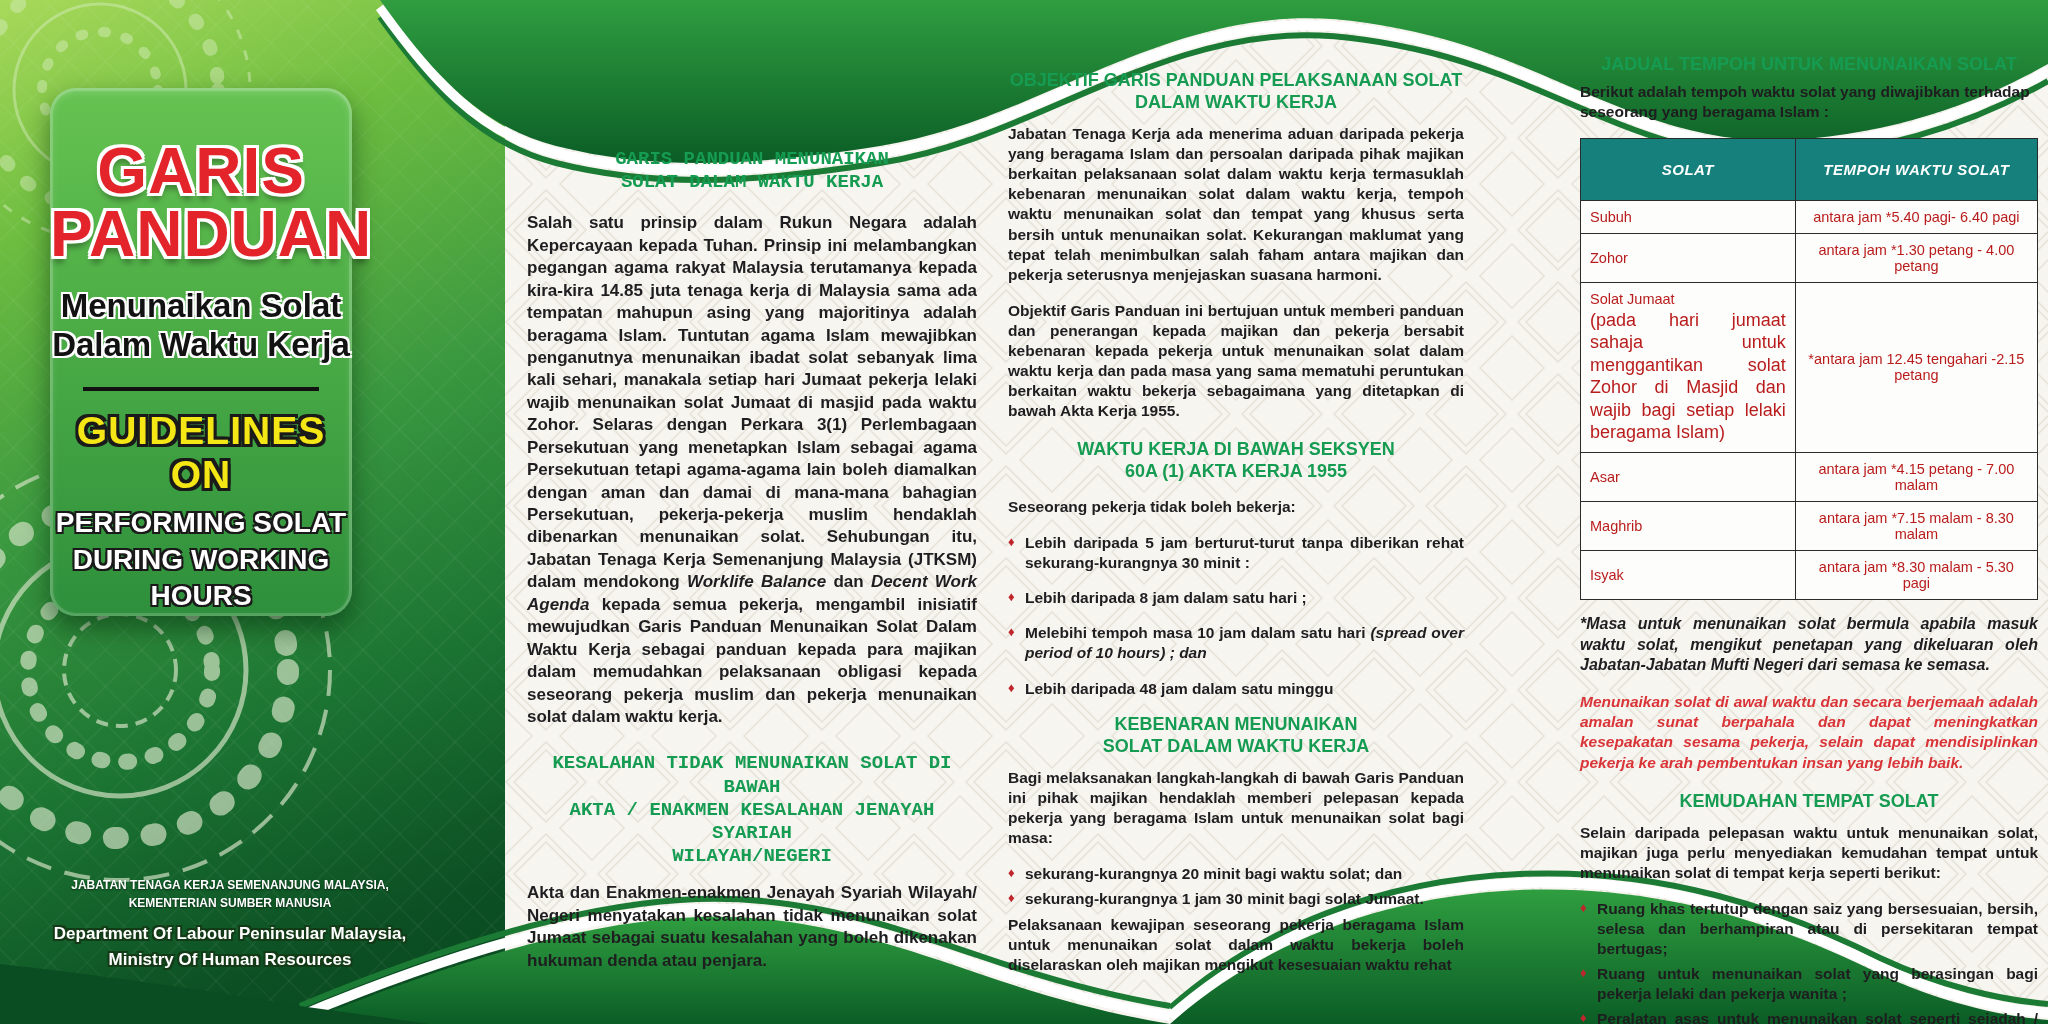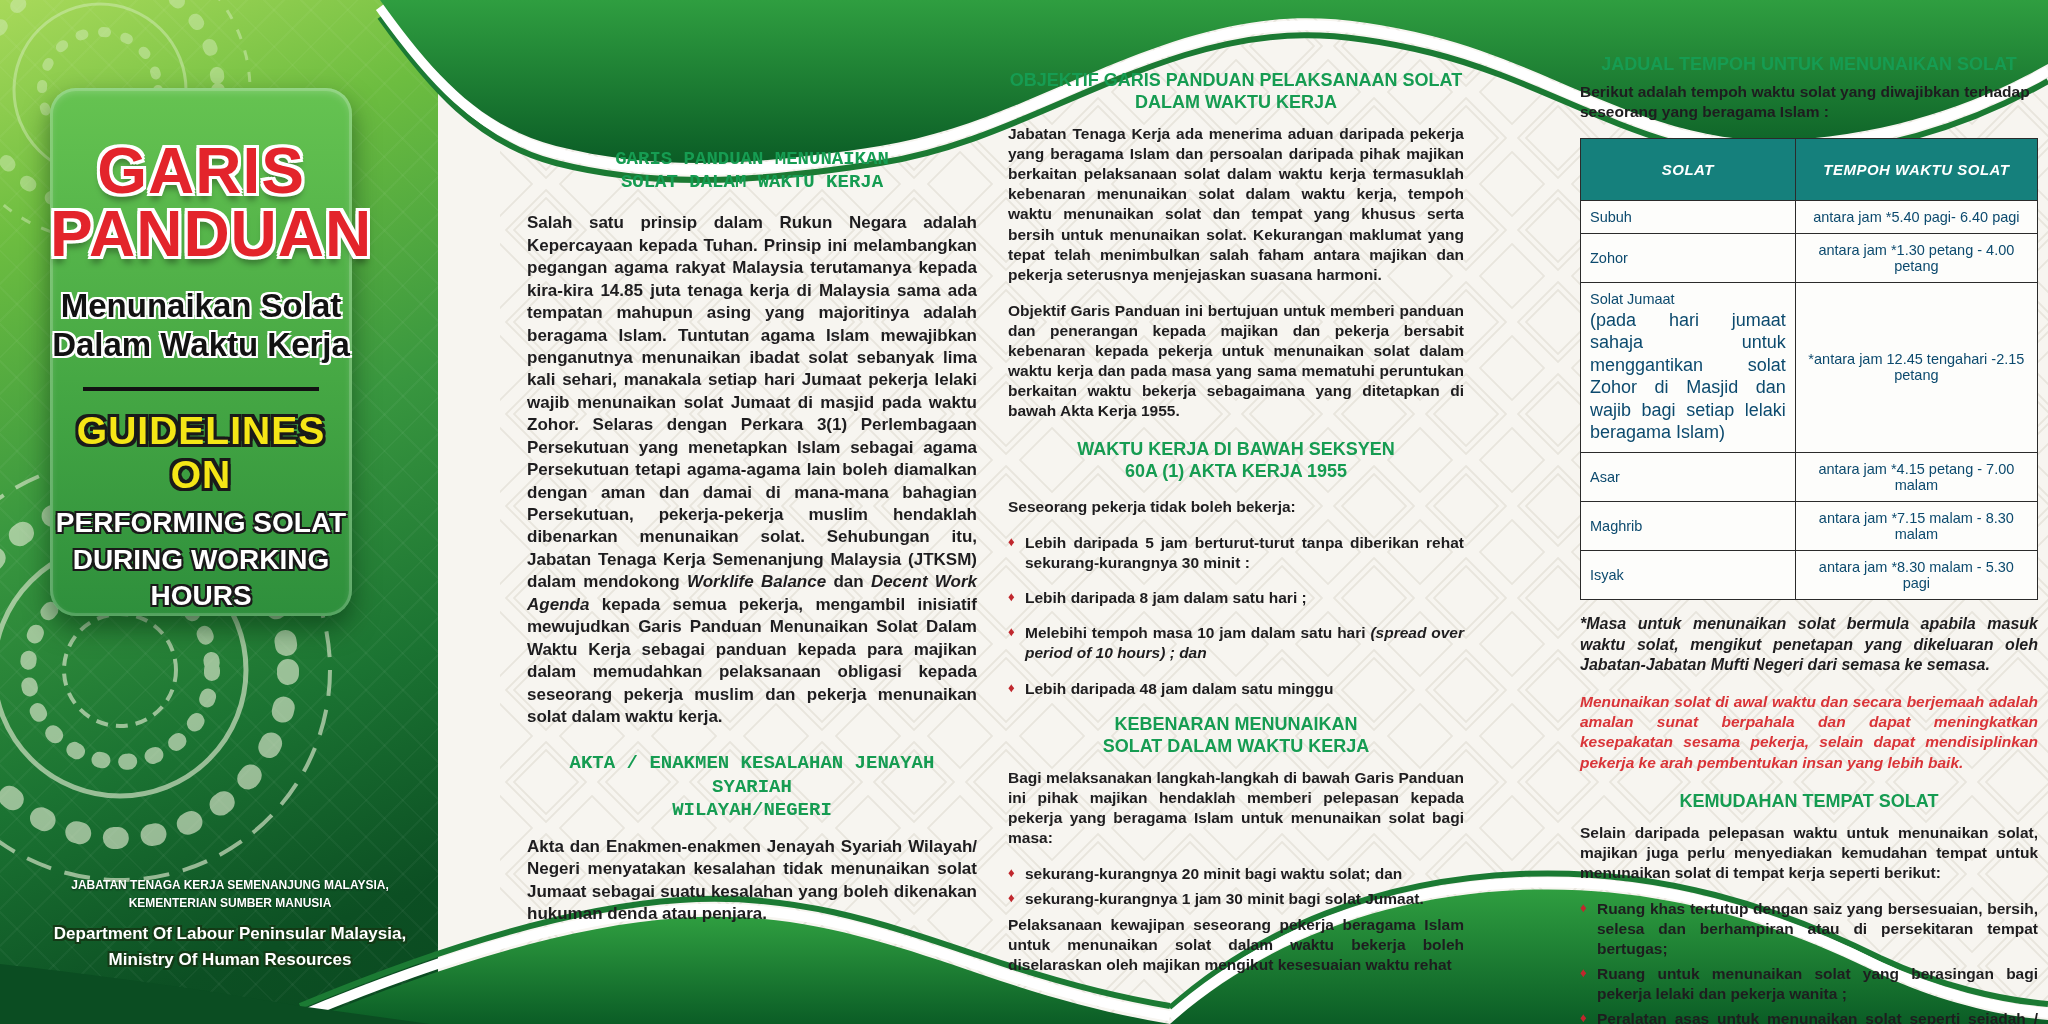--- a/index.html
+++ b/index.html
@@ -10,7 +10,7 @@
   .bg-pattern{position:absolute;left:500px;top:0;width:1548px;height:1024px;z-index:0;}
 
   
-  .cover{position:absolute;left:0;top:0;width:438px;height:1024px;z-index:1;
+  .cover{position:absolute;left:0;top:0;width:505px;height:1024px;z-index:1;
          background:
            repeating-linear-gradient(45deg, rgba(255,255,255,.035) 0 2px, rgba(255,255,255,0) 2px 26px),
            repeating-linear-gradient(-45deg, rgba(255,255,255,.035) 0 2px, rgba(255,255,255,0) 2px 26px),

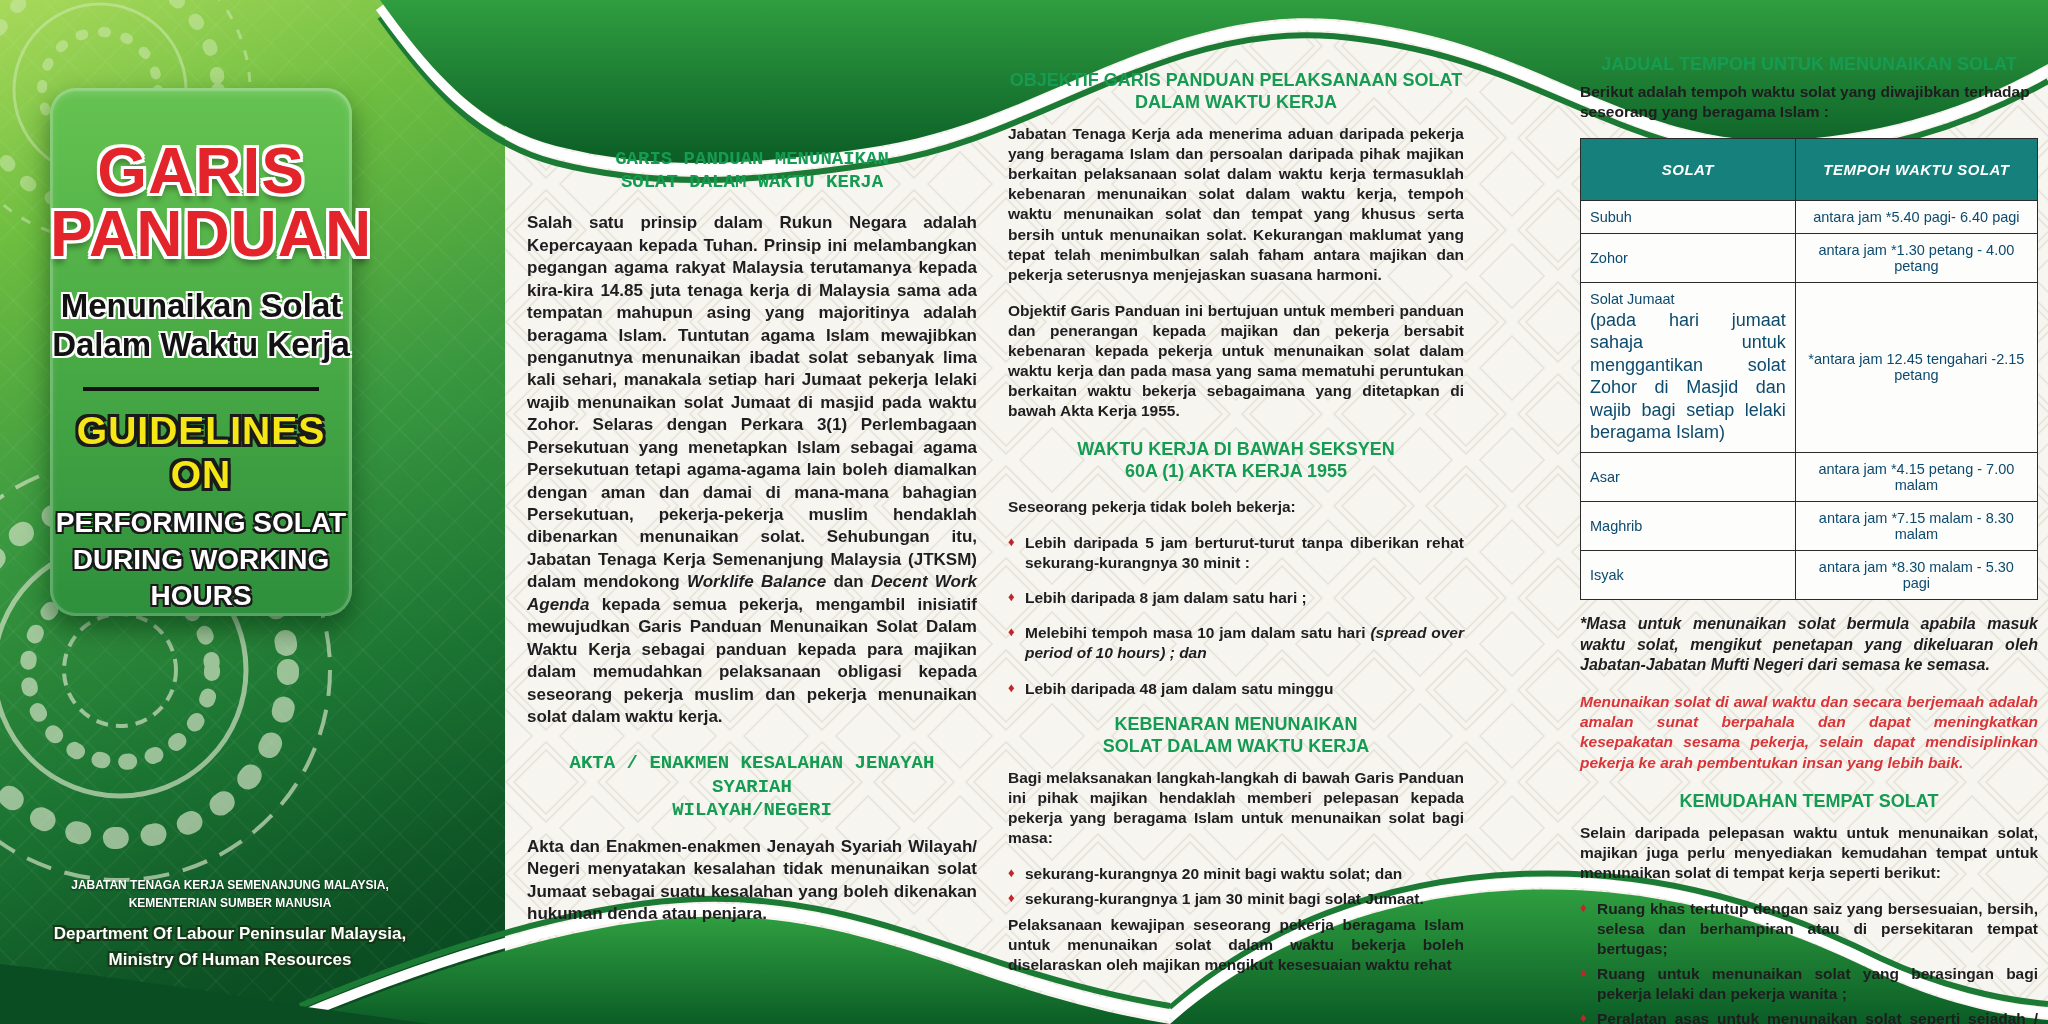--- a/index.html
+++ b/index.html
@@ -72,7 +72,7 @@
   table.solat th,table.solat td{border:1.6px solid #2b2b2b;}
   table.solat th{background:var(--table-header-bg,#15807c);color:#fff;font-style:italic;font-weight:bold;
       font-size:15px;padding:22px 6px;letter-spacing:.5px;}
-  table.solat td{font-size:14.5px;padding:8px 9px;vertical-align:middle;color:#0c4a6e;}
+  table.solat td{font-size:14.5px;padding:8px 9px;vertical-align:middle;color:#b91c1c;}
   td.c-name{width:47%;text-align:left;}
   td.c-time{text-align:center;}
   .cell-note{font-size:18px;line-height:1.25;text-align:justify;margin-top:2px;}

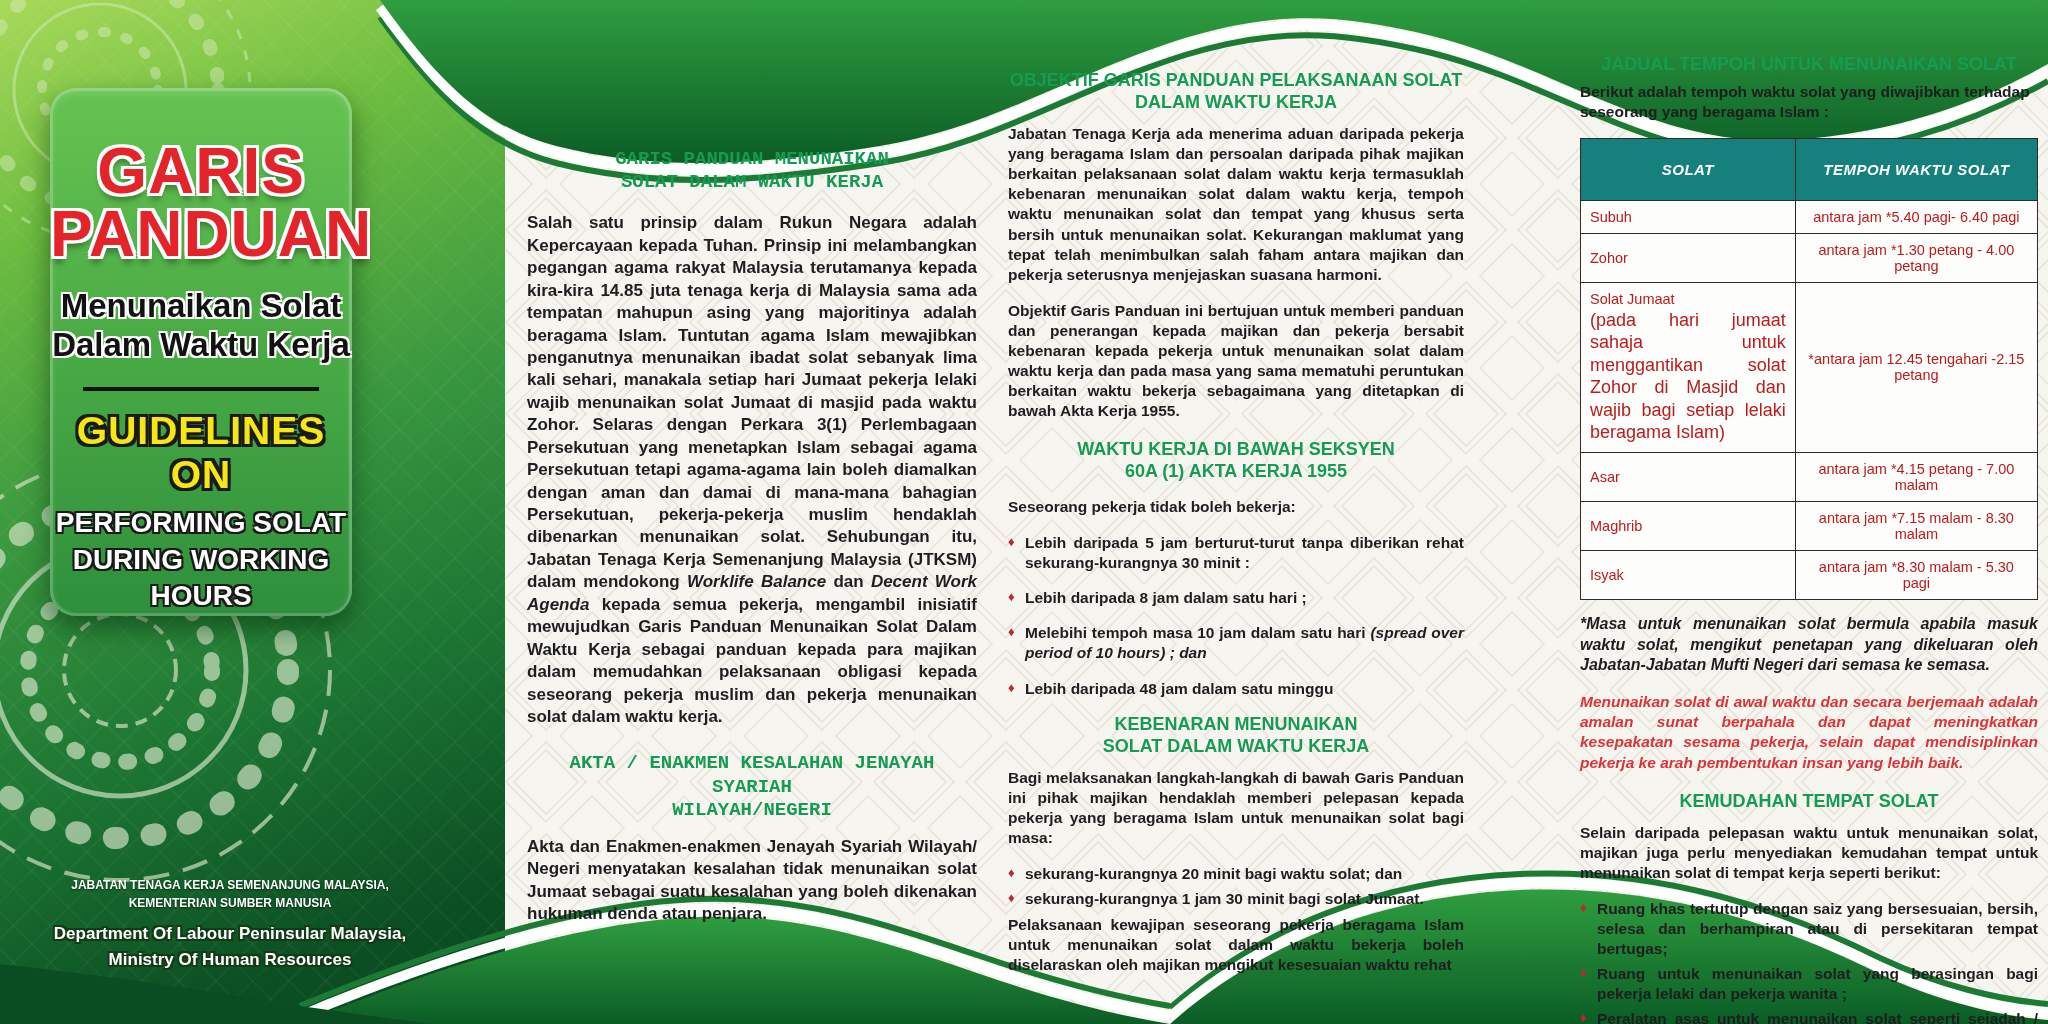--- a/index.html
+++ b/index.html
@@ -182,6 +182,7 @@
     </div>
     <p class="body-p mt18"><span>Salah satu prinsip dalam Rukun Negara adalah Kepercayaan kepada Tuhan.  Prinsip ini melambangkan pegangan agama rakyat Malaysia terutamanya kepada kira-kira 14.85 juta tenaga kerja di Malaysia sama ada tempatan mahupun asing yang majoritinya adalah beragama Islam. Tuntutan agama Islam mewajibkan penganutnya menunaikan ibadat solat sebanyak lima kali sehari, manakala setiap hari Jumaat pekerja lelaki wajib menunaikan solat Jumaat di masjid pada waktu Zohor. Selaras dengan Perkara 3(1) Perlembagaan Persekutuan yang menetapkan Islam sebagai agama Persekutuan tetapi agama-agama lain boleh diamalkan dengan aman dan damai di mana-mana bahagian Persekutuan, pekerja-pekerja muslim hendaklah dibenarkan menunaikan solat. Sehubungan itu, Jabatan Tenaga Kerja Semenanjung Malaysia (JTKSM) dalam mendokong </span><span class="seg-i">Worklife Balance</span><span> dan </span><span class="seg-i">Decent Work Agenda</span><span> kepada semua pekerja, mengambil inisiatif mewujudkan Garis Panduan Menunaikan Solat Dalam Waktu Kerja sebagai panduan kepada para majikan dalam memudahkan pelaksanaan obligasi kepada seseorang pekerja muslim dan pekerja menunaikan solat dalam waktu kerja.</span></p>
     <div class="g-head mt24">
+      <div>KESALAHAN TIDAK MENUNAIKAN SOLAT DI BAWAH</div>
       <div>AKTA / ENAKMEN KESALAHAN JENAYAH SYARIAH</div>
       <div>WILAYAH/NEGERI</div>
     </div>

